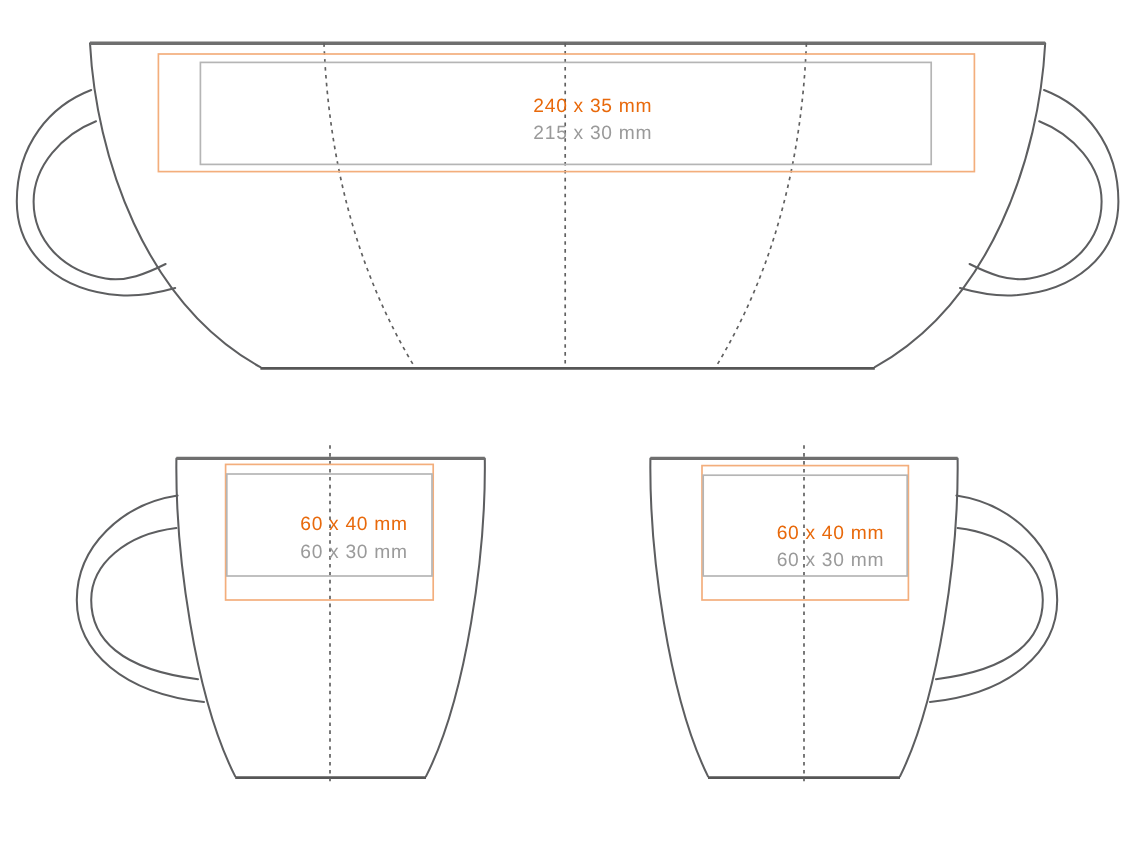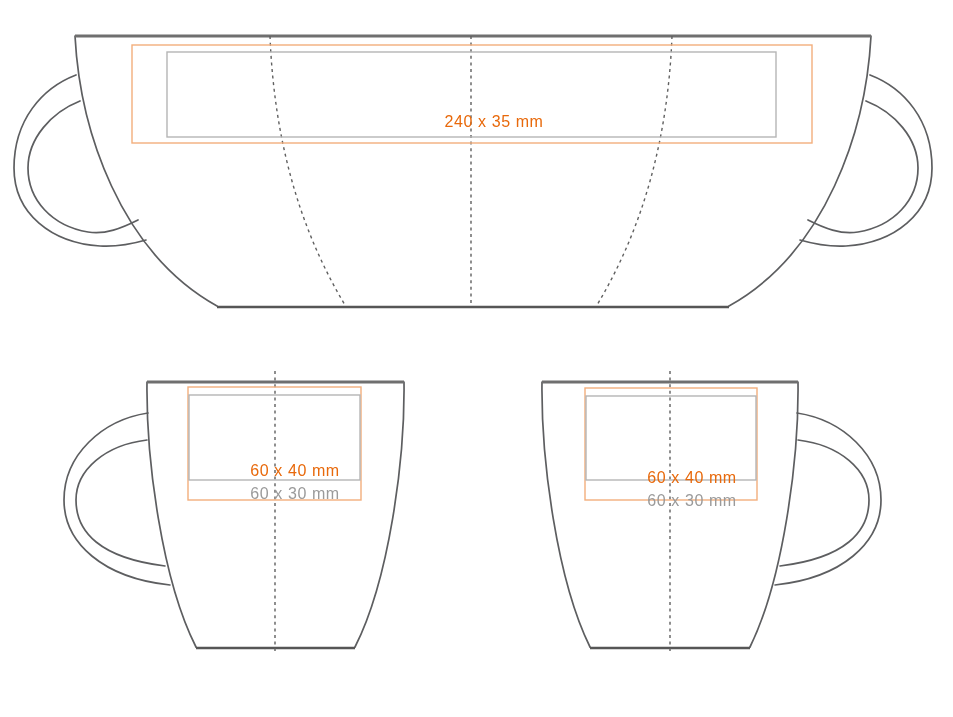--- a/index.html
+++ b/index.html
@@ -67,7 +67,6 @@
   }
   .label .max {
     color: var(--accent-orange, #e8690b);
-    margin-top: 33px;
   }
   .label .safe {
     color: var(--gray-text, #9a9a9a);

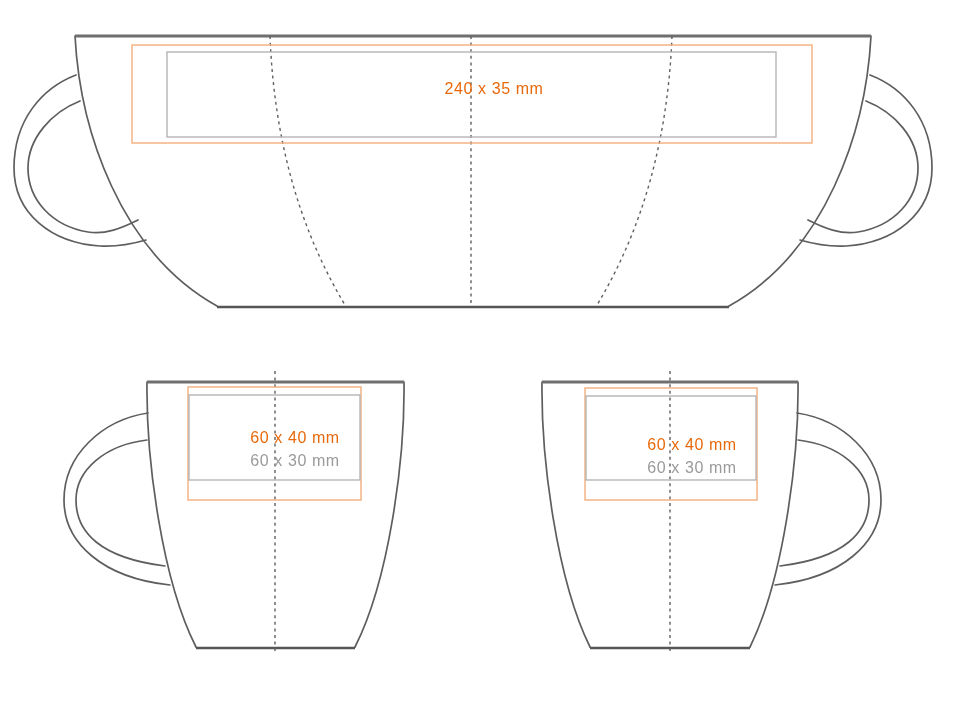--- a/index.html
+++ b/index.html
@@ -128,6 +128,7 @@
 
   <div class="label" style="left:384px; top:77px;">
     <div class="max">240 x 35 mm</div>
+    <div class="safe">215 x 30 mm</div>
   </div>
 
   <div class="label" style="left:185px; top:426px;">

